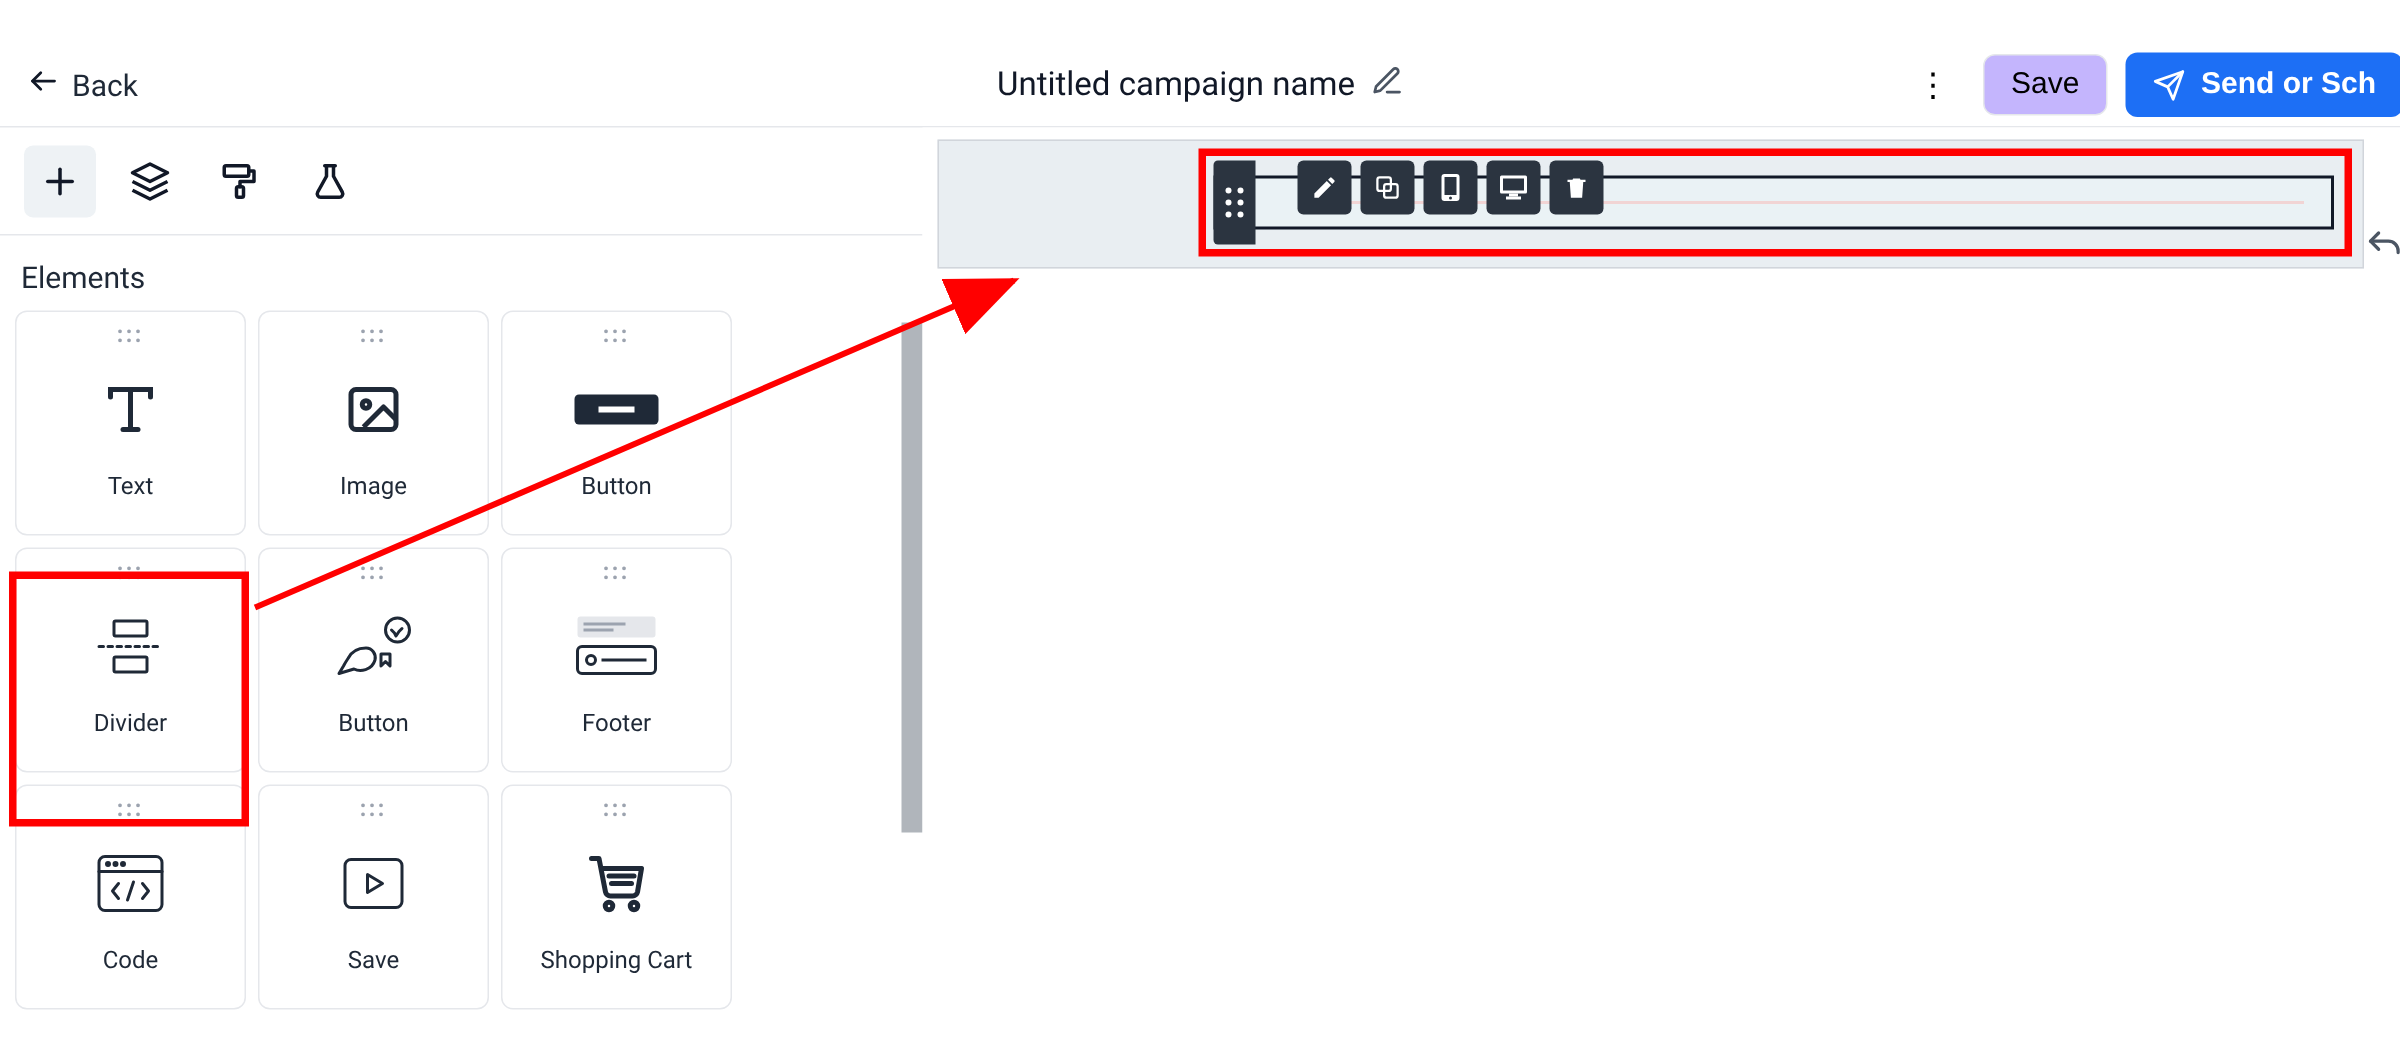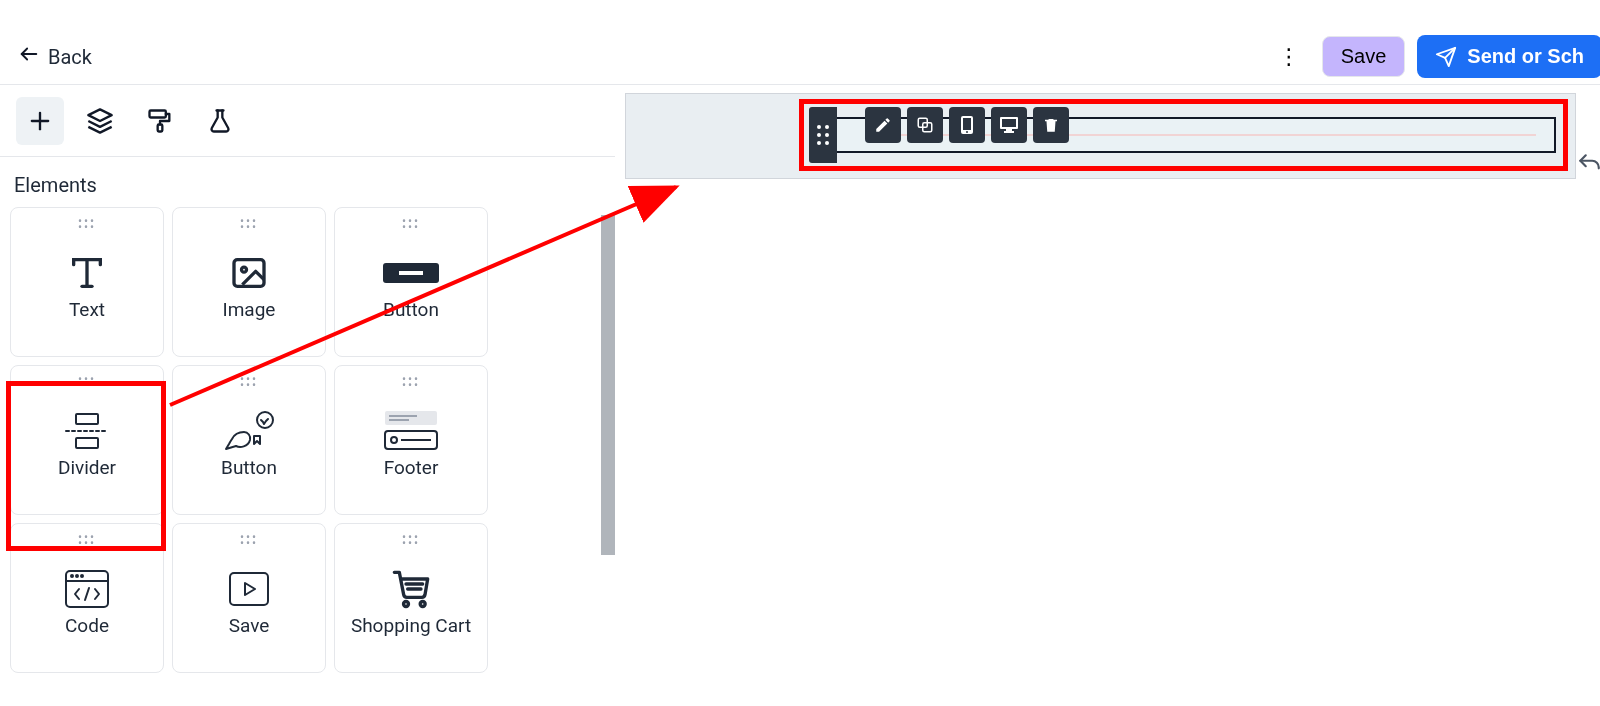--- a/index.html
+++ b/index.html
@@ -68,6 +68,15 @@
     <span class="back-text">Back</span>
   </div>
 
+  <div class="title-group">
+    <span class="title-text">Untitled campaign name</span>
+    <span class="title-edit">
+      <svg width="22" height="22" viewBox="0 0 24 24" fill="none" stroke="#4b5563" stroke-width="2" stroke-linecap="round" stroke-linejoin="round">
+          <path d="M12 20h9"></path>
+          <path d="M16.5 3.5a2.121 2.121 0 0 1 3 3L7 19l-4 1 1-4 12.5-12.5z"></path>
+        </svg>
+    </span>
+  </div>
 
   <div class="topbar-right">
     <button class="more-btn">

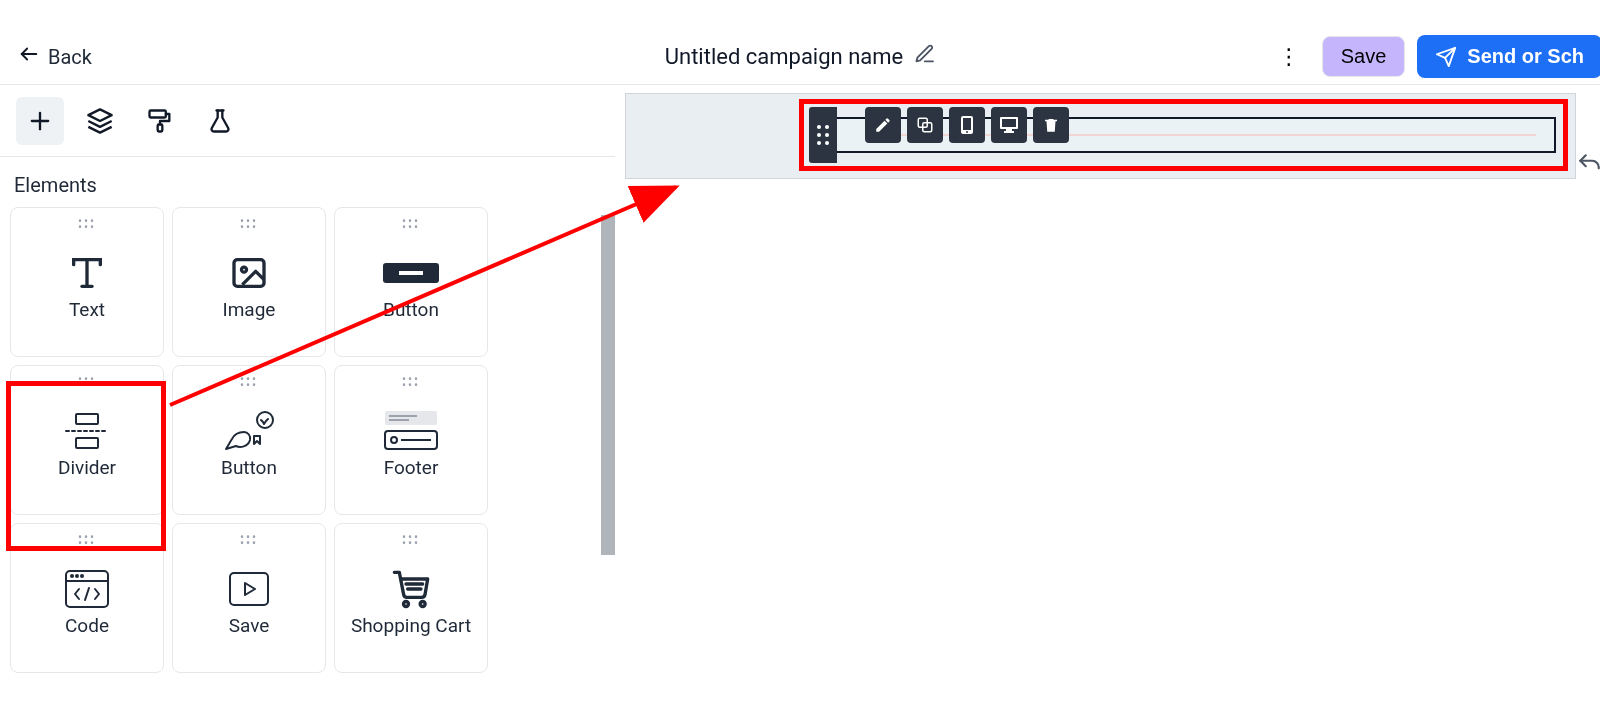--- a/index.html
+++ b/index.html
@@ -32,7 +32,7 @@
   .el-grip { color: #9ca3af; font-size: 12px; letter-spacing: 2px; line-height: 6px; text-align: center; margin-bottom: 18px; }
   .el-icon { height: 50px; display: flex; align-items: center; justify-content: center; color: #1f2937; }
   .el-icon svg { display: block; }
-  .el-label { font-size: 19px; color: #1f2937; text-align: center; }
+  .el-label { margin-top: 16px; font-size: 16px; color: #1f2937; text-align: center; }
 
   .highlight-box-divider { position: absolute; border: 5px solid #ff0000; pointer-events: none; }
   .scrollbar-thumb { position: absolute; right: 0; top: 130px; width: 14px; height: 340px; background: #b0b5bb; }

